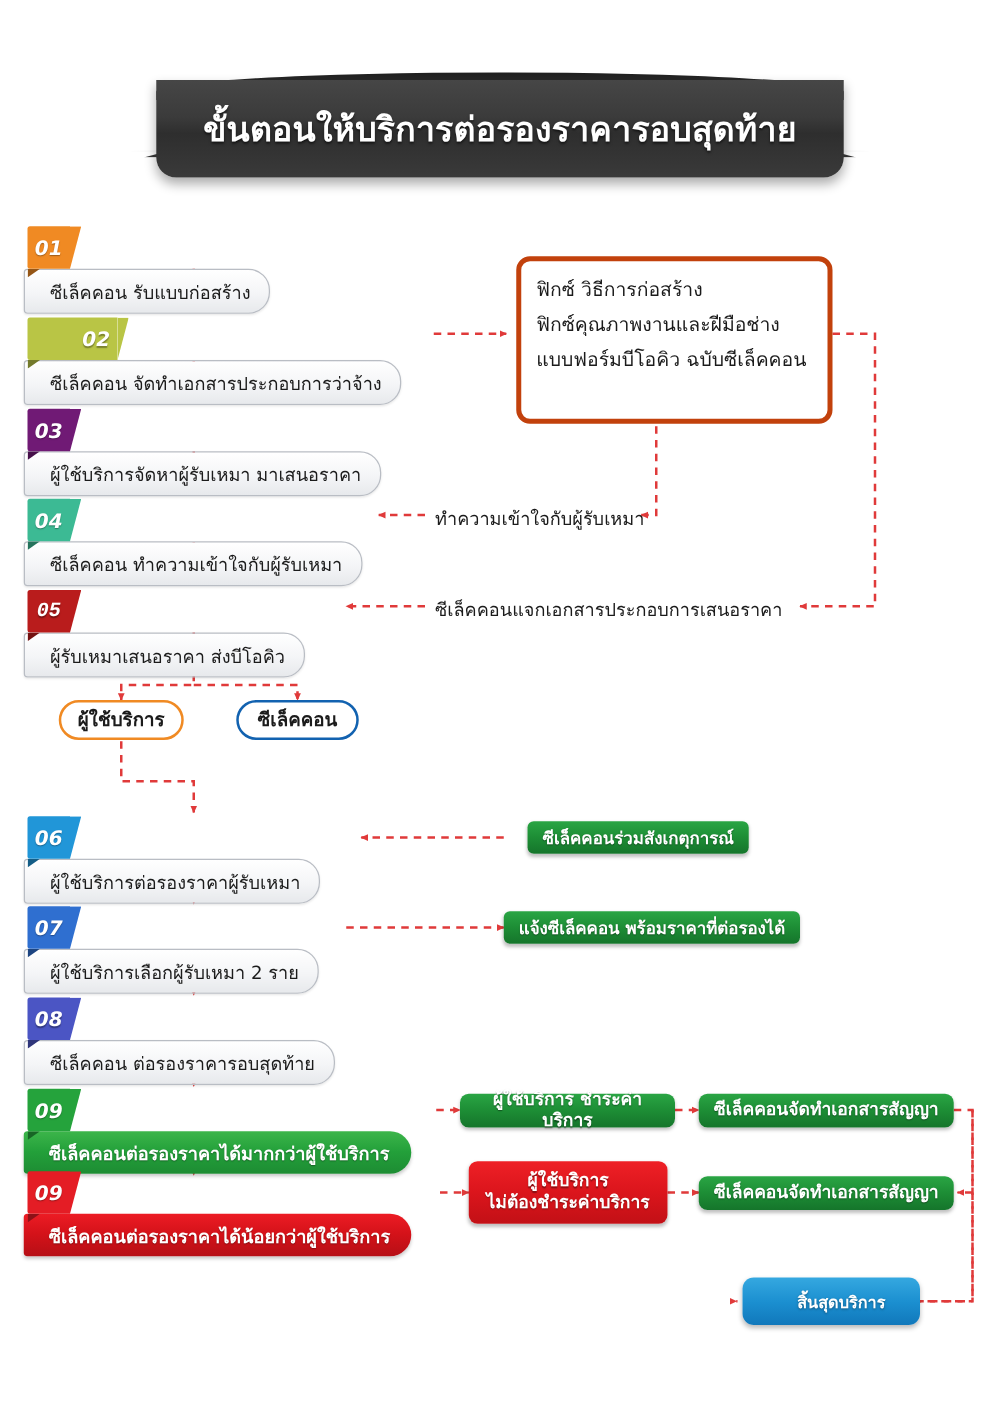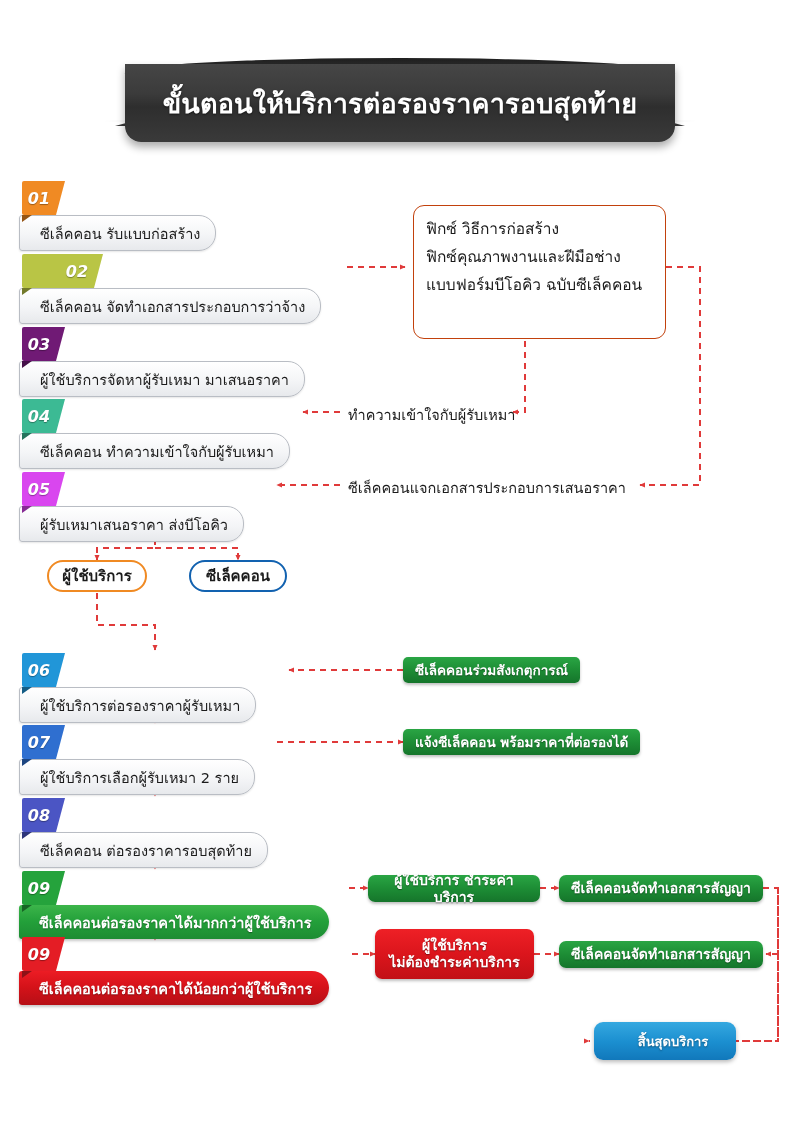--- a/index.html
+++ b/index.html
@@ -63,7 +63,7 @@
 
   
   .infobox{position:absolute;left:413px;top:205px;width:253px;height:134px;
-    background:#fff;border:1px solid #c2410c;border-radius:11px;
+    background:#fff;border:4px solid #c2410c;border-radius:11px;
     padding:9px 12px;box-sizing:border-box;}
   .infobox .line{font-size:15.5px;line-height:28px;color:#1b1b1b;white-space:nowrap;}
 

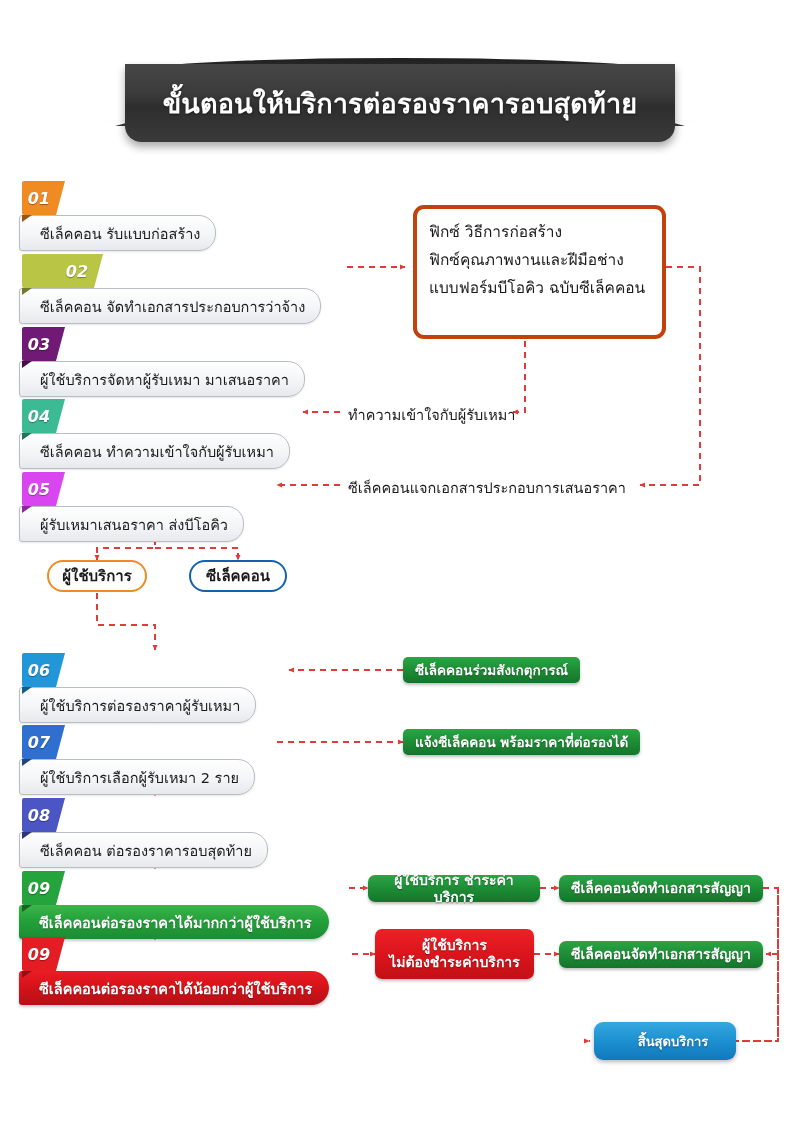--- a/index.html
+++ b/index.html
@@ -188,7 +188,7 @@
   </div>
 
   <div class="step" style="left:22px;top:472px;">
-    <div class="badge" style="background:#d946ef;">05</div>
+    <div class="badge" style="background:#b91c1c;font-family:Liberation Mono, monospace;">05</div>
     <div class="pillbox">ผู้รับเหมาเสนอราคา ส่งบีโอคิว</div>
   </div>
 

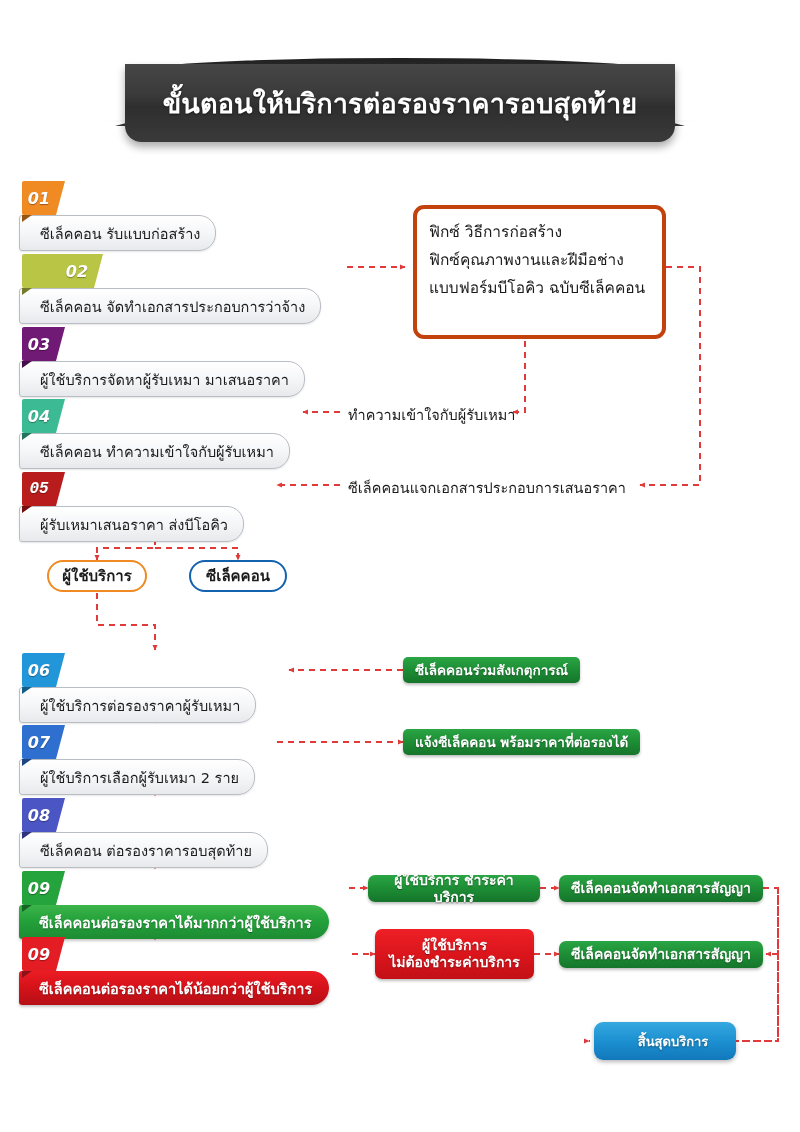--- a/index.html
+++ b/index.html
@@ -226,7 +226,7 @@
   <div class="sidelabel" style="left:348px;top:403px;">ทำความเข้าใจกับผู้รับเหมา</div>
   <div class="sidelabel" style="left:348px;top:476px;">ซีเล็คคอนแจกเอกสารประกอบการเสนอราคา</div>
 
-  <div class="greenchip" style="left:403px;top:657px;">ซีเล็คคอนร่วมสังเกตุการณ์</div>
+  <div class="greenchip" style="left:422px;top:657px;">ซีเล็คคอนร่วมสังเกตุการณ์</div>
   <div class="greenchip" style="left:403px;top:729px;">แจ้งซีเล็คคอน พร้อมราคาที่ต่อรองได้</div>
 
   <div class="node node-orange" style="left:47px;top:560px;width:100px;">ผู้ใช้บริการ</div>

